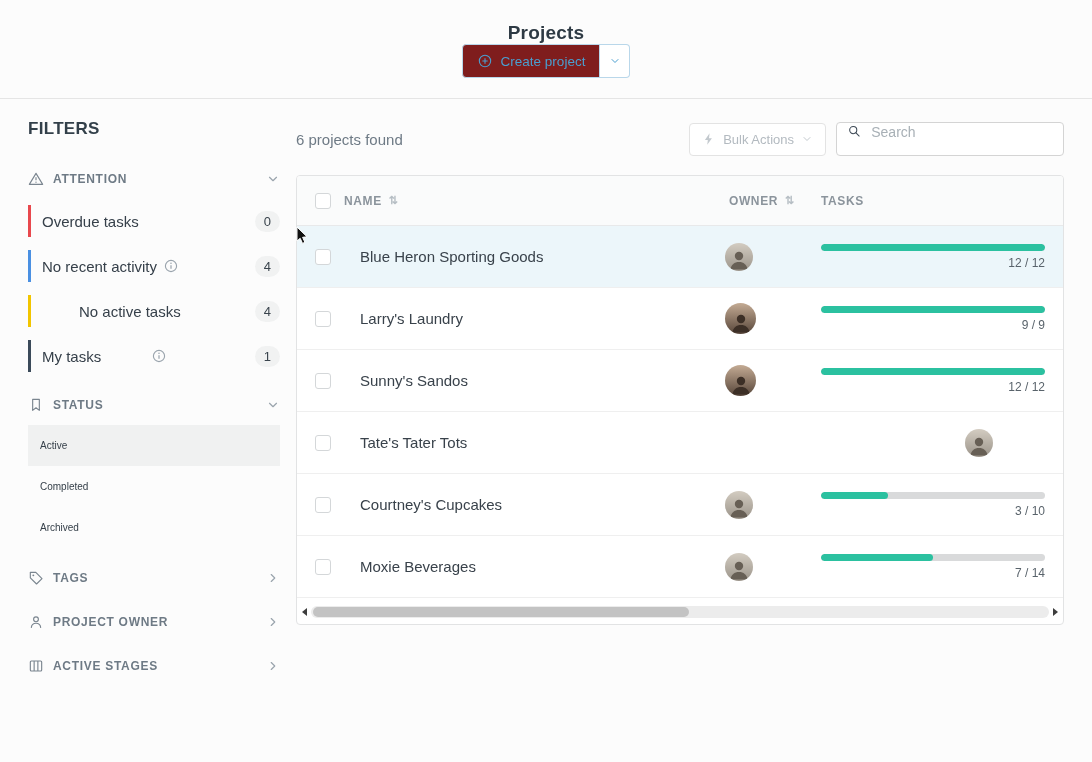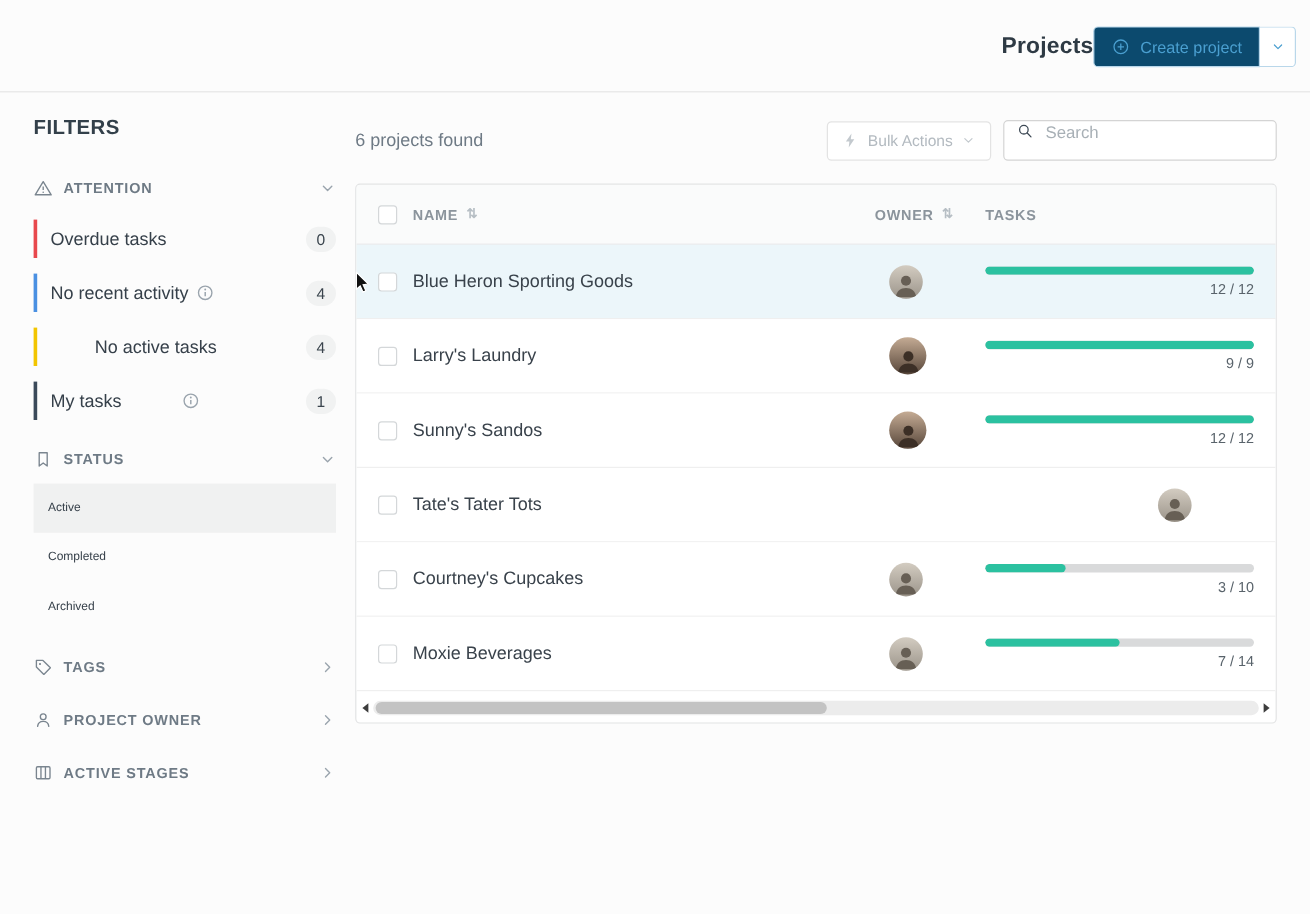--- a/index.html
+++ b/index.html
@@ -12,7 +12,7 @@
   svg.ic { display:block; }
 
   
-  .top { display:flex; justify-content:flex-end; align-items:center; padding:22px 12px 20px; }
+  .top { display:flex; justify-content:flex-start; align-items:center; padding:22px 28px 20px;flex-direction:column; }
   .page-title { margin:0; font-size:19px; font-weight:700; color:#2e3a44; letter-spacing:.2px; }
   .create-split { display:flex; }
   .btn-create {

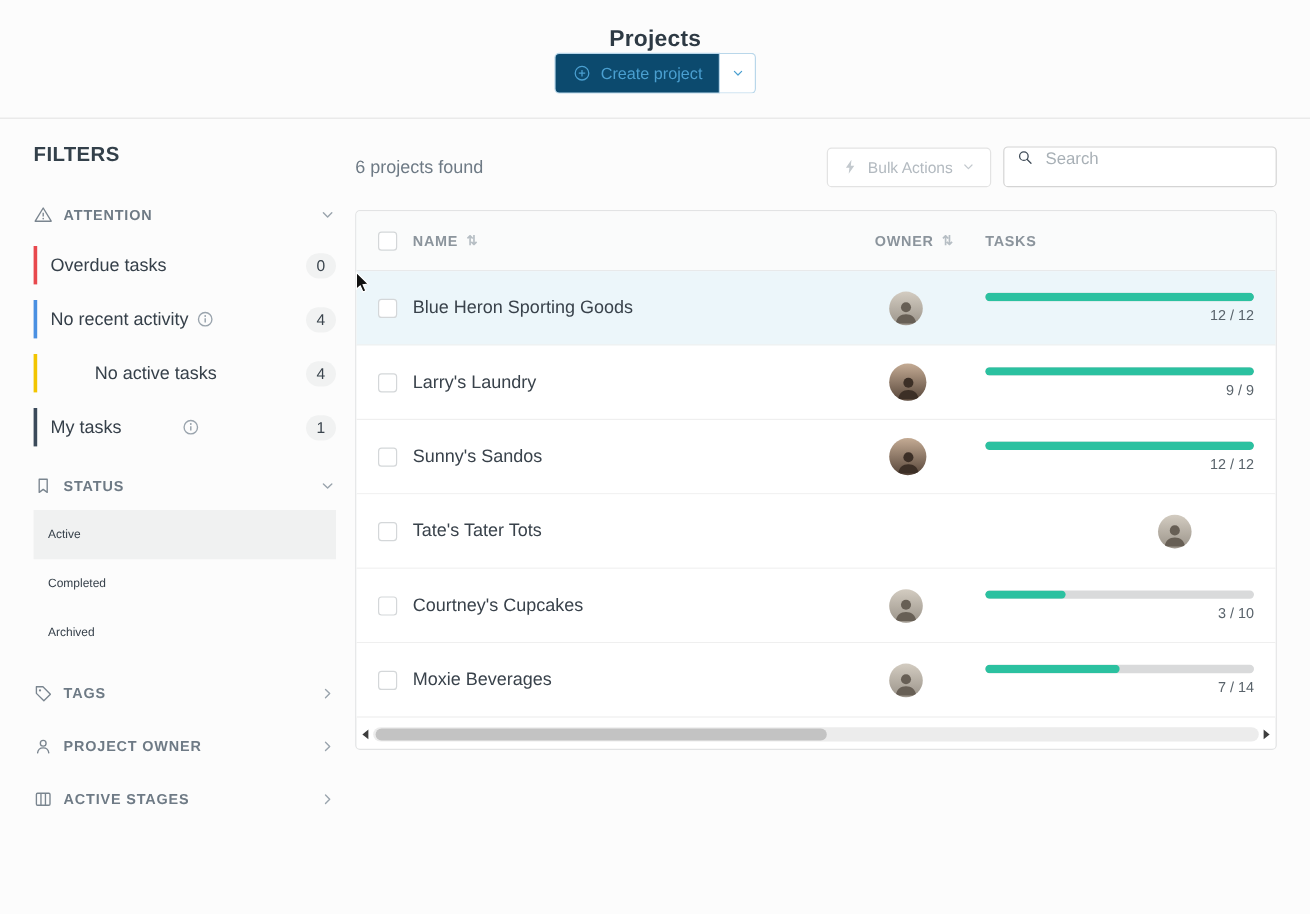--- a/index.html
+++ b/index.html
@@ -16,7 +16,7 @@
   .page-title { margin:0; font-size:19px; font-weight:700; color:#2e3a44; letter-spacing:.2px; }
   .create-split { display:flex; }
   .btn-create {
-    display:flex; align-items:center; gap:8px; background:#0c4a6e;
+    display:flex; align-items:center; gap:8px; background:#7f1d1d;
     border:1px solid #b9d7ea; color:#4a9fd0; font-size:13.5px; font-family:inherit;
     padding:8px 14px; border-radius:4px 0 0 4px; cursor:pointer;
   }

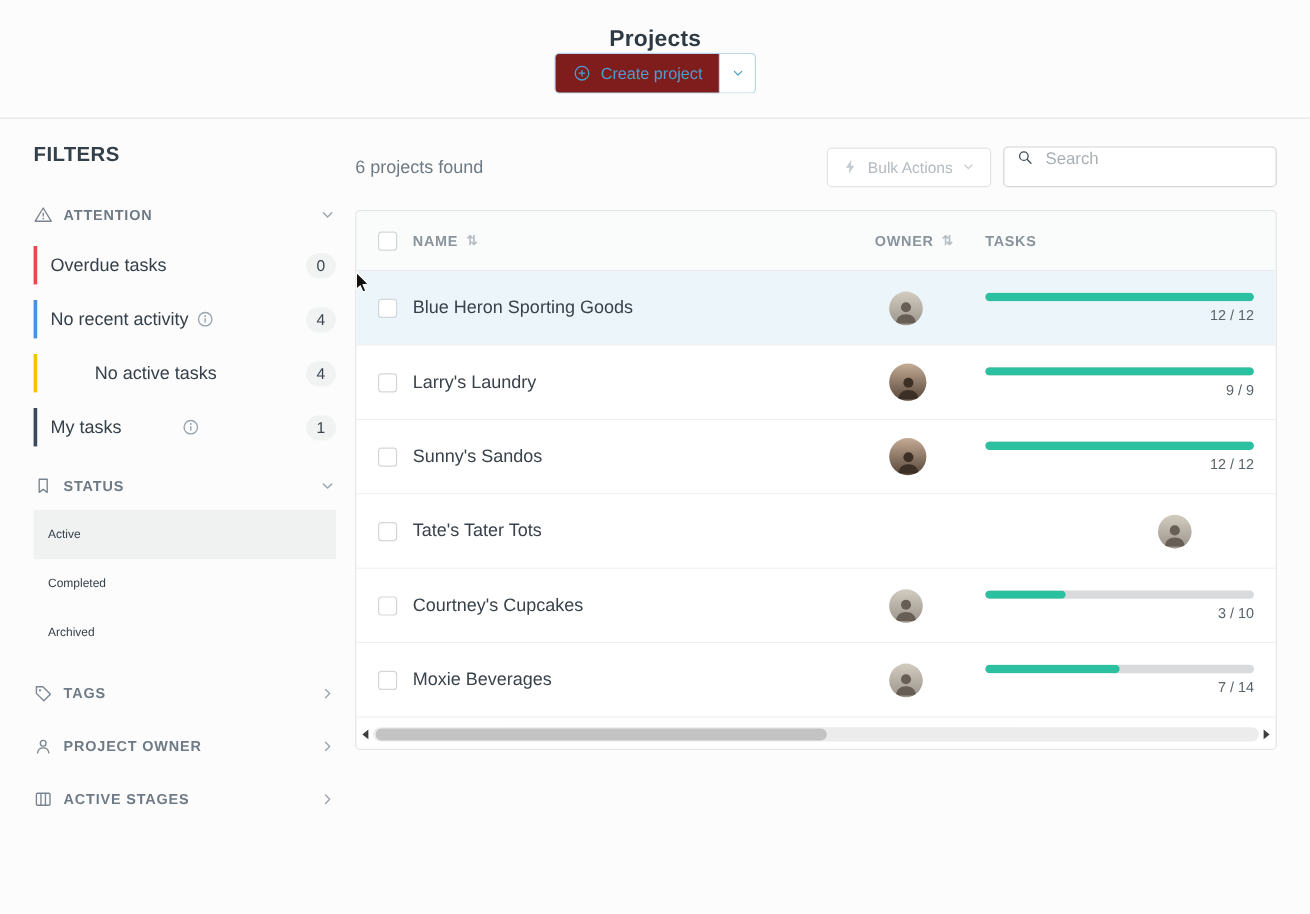--- a/index.html
+++ b/index.html
@@ -85,7 +85,7 @@
   .col-owner { width:92px; flex:none; display:flex; align-items:center; gap:7px; }
   .col-tasks { width:224px; flex:none; }
   .sort { font-size:11px; color:#b6bec4; cursor:pointer; }
-  .t-row { display:flex; align-items:center; height:62px; padding:0 18px; background:#fff; border-bottom:1px solid #efefef; }
+  .t-row { display:flex; align-items:center; height:62px; padding:0 18px; background:#fff; border-bottom:1px solid #efefef;gap:16px; }
   .t-row.highlighted { background:#ecf6fa; }
   .p-name { font-size:15px; color:#39424b; cursor:pointer; }
   .avatar {

